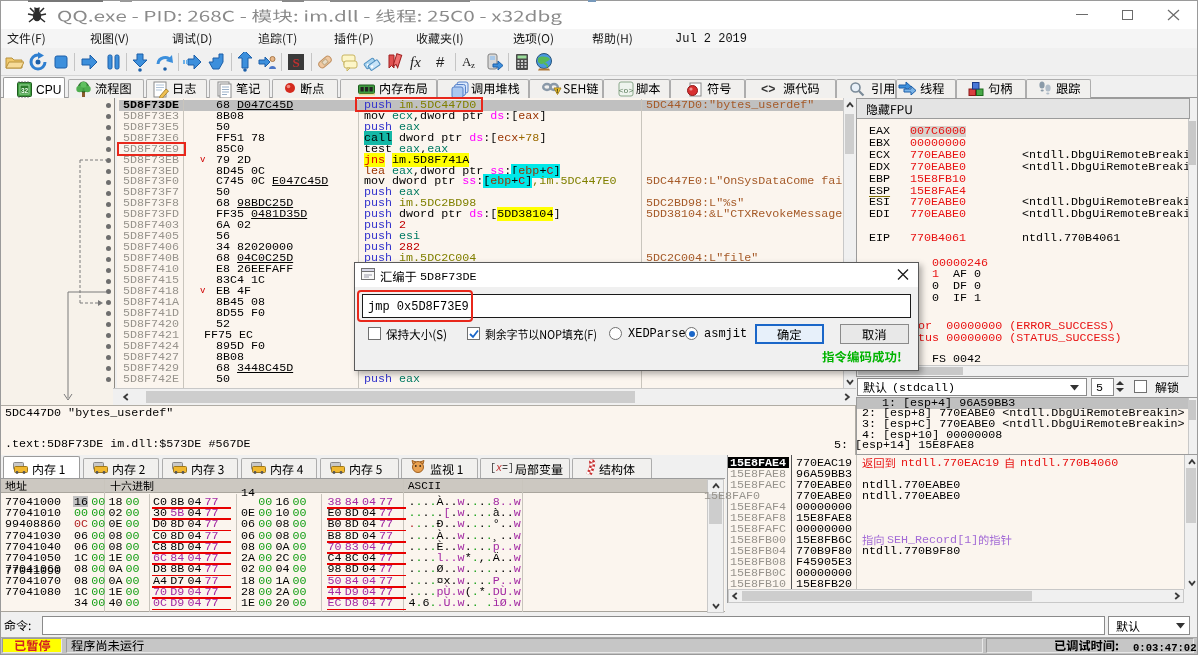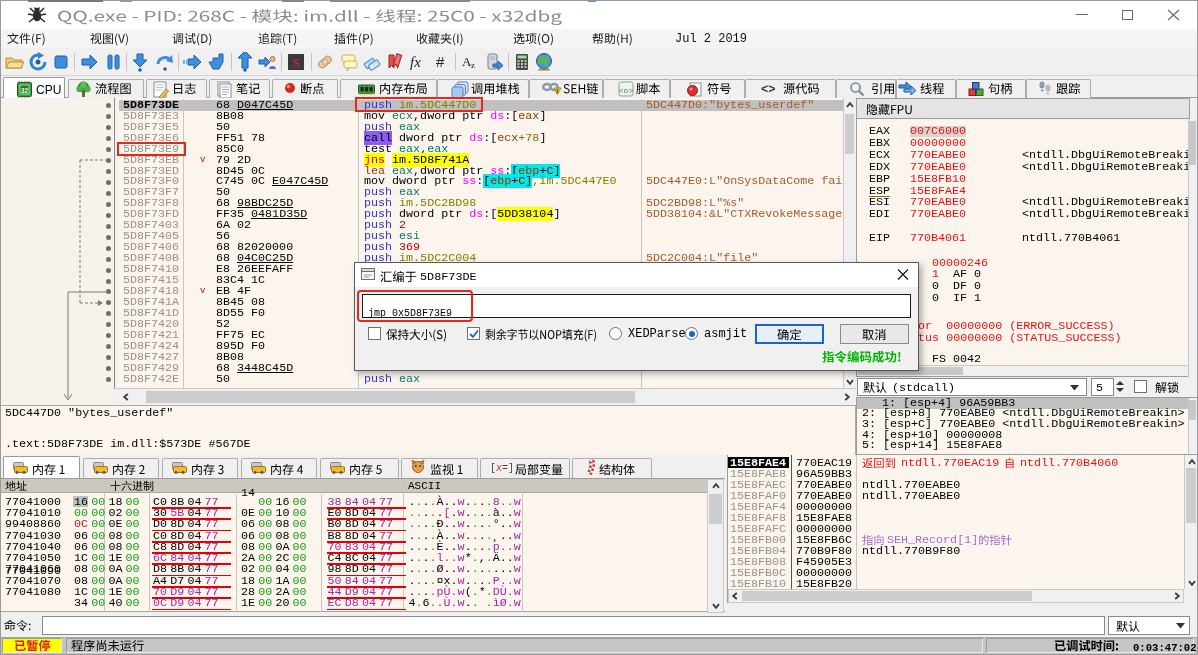--- a/index.html
+++ b/index.html
@@ -374,7 +374,7 @@
 <div class="mono abs" style="left:364px;top:121.7px"><span style="color:#3333cc">push </span><span style="color:#007a62">eax</span></div>
 <div class="mono abs" style="left:123px;top:132.6px;color:#97938c">5D8F73E6</div>
 <div class="mono abs" style="left:216px;top:132.6px;color:#000">FF51 78</div>
-<div class="mono abs" style="left:364px;top:132.6px"><span style="color:#000;background:#8b5cf6">call</span><span style="color:#000"> dword ptr </span><span style="color:#ff00ff">ds</span><span style="color:#000">:[</span><span style="color:#993300">ecx</span><span style="color:#9b6a00">+78</span><span style="color:#000">]</span></div>
+<div class="mono abs" style="left:364px;top:132.6px"><span style="color:#000;background:#14b8a6">call</span><span style="color:#000"> dword ptr </span><span style="color:#ff00ff">ds</span><span style="color:#000">:[</span><span style="color:#993300">ecx</span><span style="color:#9b6a00">+78</span><span style="color:#000">]</span></div>
 <div class="mono abs" style="left:123px;top:143.6px;color:#97938c">5D8F73E9</div>
 <div class="mono abs" style="left:216px;top:143.6px;color:#000">85C0</div>
 <div class="mono abs" style="left:364px;top:143.6px"><span style="color:#000">test </span><span style="color:#007a62">eax</span><span style="color:#000">,</span><span style="color:#007a62">eax</span></div>

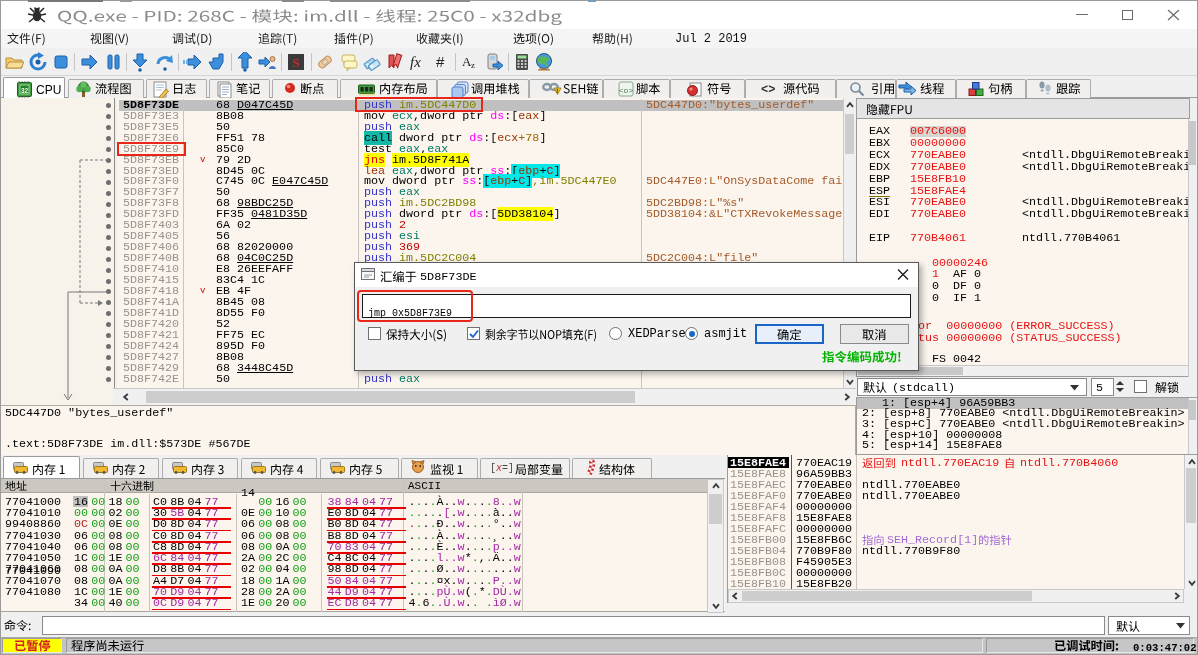--- a/index.html
+++ b/index.html
@@ -407,7 +407,7 @@
 <div class="mono abs" style="left:216px;top:231.2px;color:#000">56</div>
 <div class="mono abs" style="left:364px;top:231.2px"><span style="color:#3333cc">push </span><span style="color:#007a62">esi</span></div>
 <div class="mono abs" style="left:123px;top:242.1px;color:#97938c">5D8F7406</div>
-<div class="mono abs" style="left:216px;top:242.1px;color:#000">68 82020000</div>
+<div class="mono abs" style="left:216px;top:242.1px;color:#000">34 82020000</div>
 <div class="mono abs" style="left:364px;top:242.1px"><span style="color:#3333cc">push </span><span style="color:#c00000">369</span></div>
 <div class="mono abs" style="left:123px;top:253.1px;color:#97938c">5D8F740B</div>
 <div class="mono abs" style="left:216px;top:253.1px;color:#000">68 <u>04C0C25D</u></div>

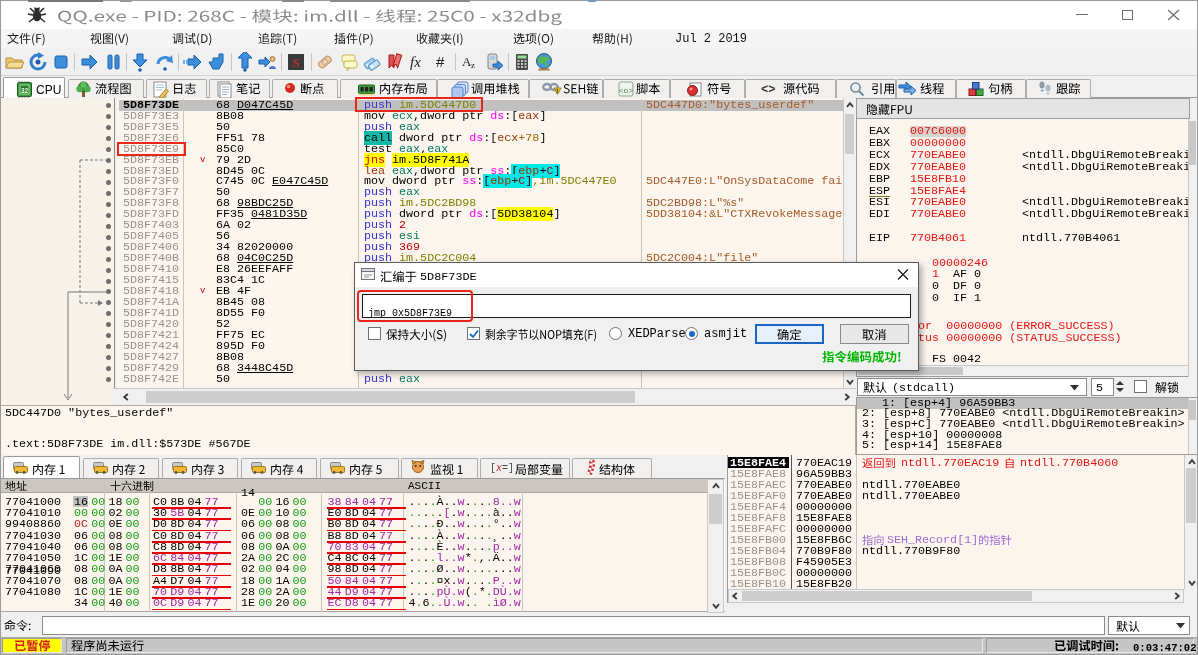--- a/index.html
+++ b/index.html
@@ -408,7 +408,7 @@
 <div class="mono abs" style="left:364px;top:231.2px"><span style="color:#3333cc">push </span><span style="color:#007a62">esi</span></div>
 <div class="mono abs" style="left:123px;top:242.1px;color:#97938c">5D8F7406</div>
 <div class="mono abs" style="left:216px;top:242.1px;color:#000">34 82020000</div>
-<div class="mono abs" style="left:364px;top:242.1px"><span style="color:#3333cc">push </span><span style="color:#c00000">369</span></div>
+<div class="mono abs" style="left:364px;top:242.1px"><span style="color:#3333cc">push </span><span style="color:#c00000">282</span></div>
 <div class="mono abs" style="left:123px;top:253.1px;color:#97938c">5D8F740B</div>
 <div class="mono abs" style="left:216px;top:253.1px;color:#000">68 <u>04C0C25D</u></div>
 <div class="mono abs" style="left:364px;top:253.1px"><span style="color:#3333cc">push </span><span style="color:#808000">im.5DC2C004</span></div>

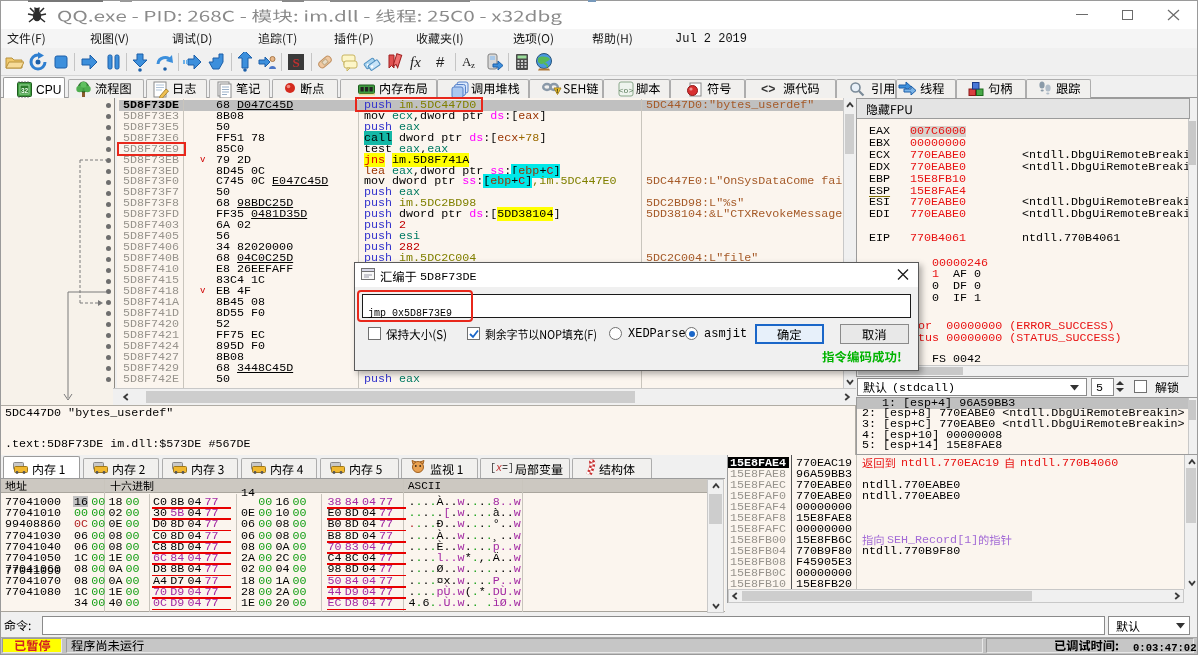--- a/index.html
+++ b/index.html
@@ -928,7 +928,7 @@
     <path d="M1 0.5 L11 10.5 M11 0.5 L1 10.5" stroke="#1a1a1a" stroke-width="1.3"></path>
   </svg>
 <div class="abs" style="left:362px;top:294px;width:549px;height:24px;background:#fff;border:1px solid #1a1a1a;z-index:51"></div>
-<div class="m2 abs" style="left:368px;top:308px;font-size:10px;color:#000;z-index:52">jmp 0x5D8F73E9</div>
+<div class="m2 abs" style="left:368px;top:300px;font-size:12px;color:#000;z-index:52">jmp 0x5D8F73E9</div>
 <div class="abs" style="left:368px;top:327px;width:13px;height:13px;background:#fff;border:1px solid #707070;z-index:52"></div>
 <svg style="position:absolute;left:386px;top:326.5px;overflow:visible;z-index:52" width="63" height="16">
     <path transform="translate(0,12.0) scale(0.9642,1)" d="M5.4 -8.7H9.9V-6.5H5.4ZM4.6 -9.5V-5.7H7.2V-4.2H3.7V-3.4H6.6C5.8 -2.1 4.6 -0.9 3.3 -0.3C3.5 -0.1 3.8 0.2 3.9 0.4C5.1 -0.3 6.3 -1.5 7.2 -2.8V1.0H8.1V-2.8C8.9 -1.5 10.0 -0.2 11.1 0.5C11.3 0.2 11.6 -0.1 11.8 -0.3C10.6 -0.9 9.4 -2.1 8.6 -3.4H11.4V-4.2H8.1V-5.7H10.8V-9.5ZM3.3 -10.0C2.6 -8.2 1.5 -6.4 0.3 -5.3C0.4 -5.1 0.7 -4.6 0.8 -4.4C1.2 -4.8 1.7 -5.4 2.1 -6.0V0.9H2.9V-7.3C3.4 -8.1 3.8 -8.9 4.2 -9.8Z M17.4 -2.4C17.9 -1.8 18.5 -0.9 18.7 -0.3L19.4 -0.8C19.2 -1.4 18.6 -2.2 18.1 -2.8ZM19.5 -10.0V-8.5H17.0V-7.7H19.5V-6.2H16.3V-5.4H21.1V-4.0H16.5V-3.2H21.1V-0.1C21.1 0.0 21.0 0.1 20.9 0.1C20.7 0.1 20.1 0.1 19.4 0.1C19.5 0.3 19.6 0.7 19.7 0.9C20.5 0.9 21.1 0.9 21.5 0.8C21.9 0.7 22.0 0.4 22.0 -0.1V-3.2H23.4V-4.0H22.0V-5.4H23.5V-6.2H20.4V-7.7H22.9V-8.5H20.4V-10.0ZM14.1 -10.1V-7.7H12.5V-6.8H14.1V-4.2C13.4 -4.0 12.8 -3.8 12.3 -3.7L12.6 -2.8L14.1 -3.3V-0.1C14.1 0.0 14.0 0.1 13.8 0.1C13.7 0.1 13.2 0.1 12.7 0.1C12.8 0.3 12.9 0.7 13.0 0.9C13.7 0.9 14.2 0.9 14.5 0.8C14.8 0.6 14.9 0.4 14.9 -0.1V-3.6L16.2 -4.0L16.1 -4.8L14.9 -4.5V-6.8H16.2V-7.7H14.9V-10.1Z M29.5 -10.1C29.5 -9.1 29.5 -7.9 29.4 -6.6H24.7V-5.7H29.2C28.7 -3.4 27.5 -1.1 24.5 0.2C24.8 0.4 25.1 0.7 25.2 0.9C28.1 -0.4 29.4 -2.7 30.0 -5.0C30.9 -2.3 32.5 -0.2 34.8 0.9C35.0 0.7 35.3 0.3 35.5 0.1C33.2 -0.9 31.6 -3.1 30.8 -5.7H35.3V-6.6H30.3C30.5 -7.9 30.5 -9.1 30.5 -10.1Z M41.6 -9.9V-0.3C41.6 -0.0 41.5 0.0 41.2 0.0C41.0 0.0 40.1 0.1 39.2 0.0C39.4 0.3 39.6 0.7 39.6 1.0C40.7 1.0 41.5 0.9 41.9 0.8C42.4 0.6 42.5 0.4 42.5 -0.3V-9.9ZM44.5 -6.9C45.5 -5.1 46.5 -2.9 46.7 -1.5L47.7 -1.8C47.4 -3.3 46.4 -5.5 45.3 -7.2ZM38.4 -7.1C38.1 -5.5 37.5 -3.4 36.4 -2.1C36.6 -2.0 37.0 -1.8 37.2 -1.7C38.3 -3.0 39.0 -5.2 39.4 -6.9Z M50.9 2.4 51.5 2.1C50.5 0.3 50.0 -1.7 50.0 -3.7C50.0 -5.8 50.5 -7.8 51.5 -9.5L50.9 -9.8C49.8 -8.0 49.1 -6.1 49.1 -3.7C49.1 -1.4 49.8 0.6 50.9 2.4Z M55.7 0.2C57.5 0.2 58.7 -0.9 58.7 -2.3C58.7 -3.6 57.9 -4.2 56.9 -4.7L55.6 -5.2C54.9 -5.5 54.2 -5.8 54.2 -6.7C54.2 -7.5 54.8 -8.0 55.8 -8.0C56.6 -8.0 57.3 -7.7 57.8 -7.2L58.4 -7.9C57.8 -8.5 56.9 -9.0 55.8 -9.0C54.2 -9.0 53.0 -8.0 53.0 -6.6C53.0 -5.3 54.0 -4.7 54.8 -4.4L56.1 -3.8C56.9 -3.4 57.6 -3.2 57.6 -2.2C57.6 -1.4 56.9 -0.8 55.7 -0.8C54.8 -0.8 53.9 -1.2 53.3 -1.9L52.6 -1.1C53.4 -0.3 54.5 0.2 55.7 0.2Z M60.4 2.4C61.5 0.6 62.2 -1.4 62.2 -3.7C62.2 -6.1 61.5 -8.0 60.4 -9.8L59.7 -9.5C60.7 -7.8 61.3 -5.8 61.3 -3.7C61.3 -1.7 60.7 0.3 59.7 2.1Z" fill="#000"></path>

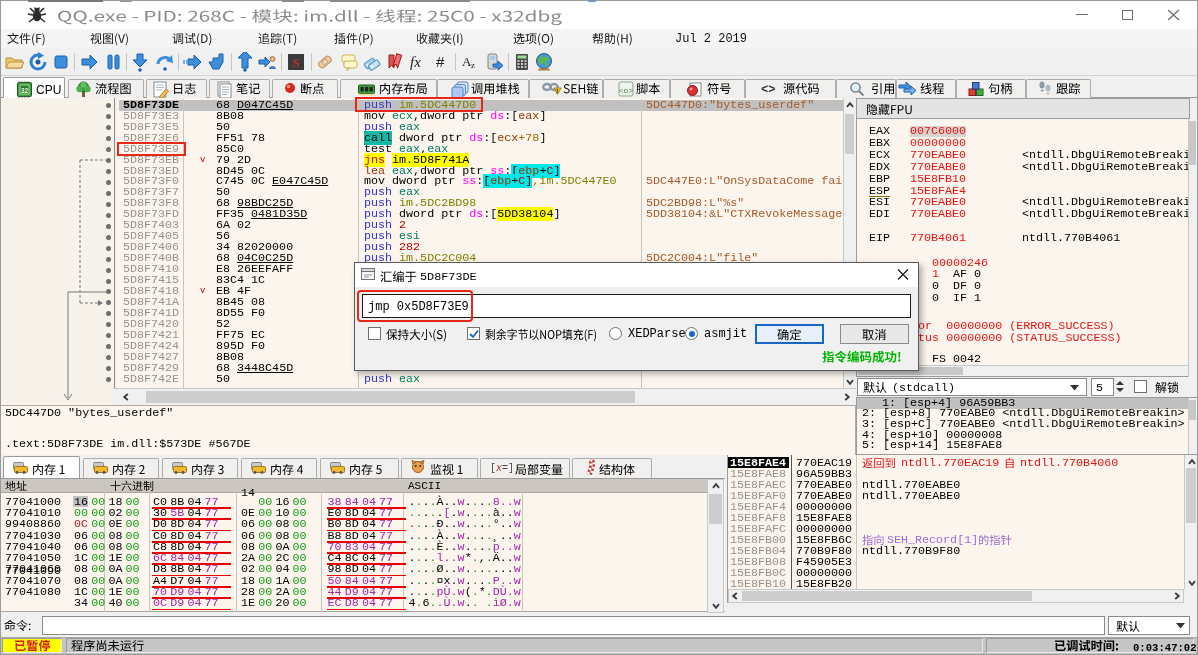--- a/index.html
+++ b/index.html
@@ -427,7 +427,7 @@
 <div class="mono abs" style="left:123px;top:318.8px;color:#97938c">5D8F7420</div>
 <div class="mono abs" style="left:216px;top:318.8px;color:#000">52</div>
 <div class="mono abs" style="left:123px;top:329.7px;color:#97938c">5D8F7421</div>
-<div class="mono abs" style="left:216px;top:329.7px;color:#000">FF75 EC</div>
+<div class="mono abs" style="left:204px;top:329.7px;color:#000">FF75 EC</div>
 <div class="mono abs" style="left:123px;top:340.7px;color:#97938c">5D8F7424</div>
 <div class="mono abs" style="left:216px;top:340.7px;color:#000">895D F0</div>
 <div class="mono abs" style="left:123px;top:351.6px;color:#97938c">5D8F7427</div>

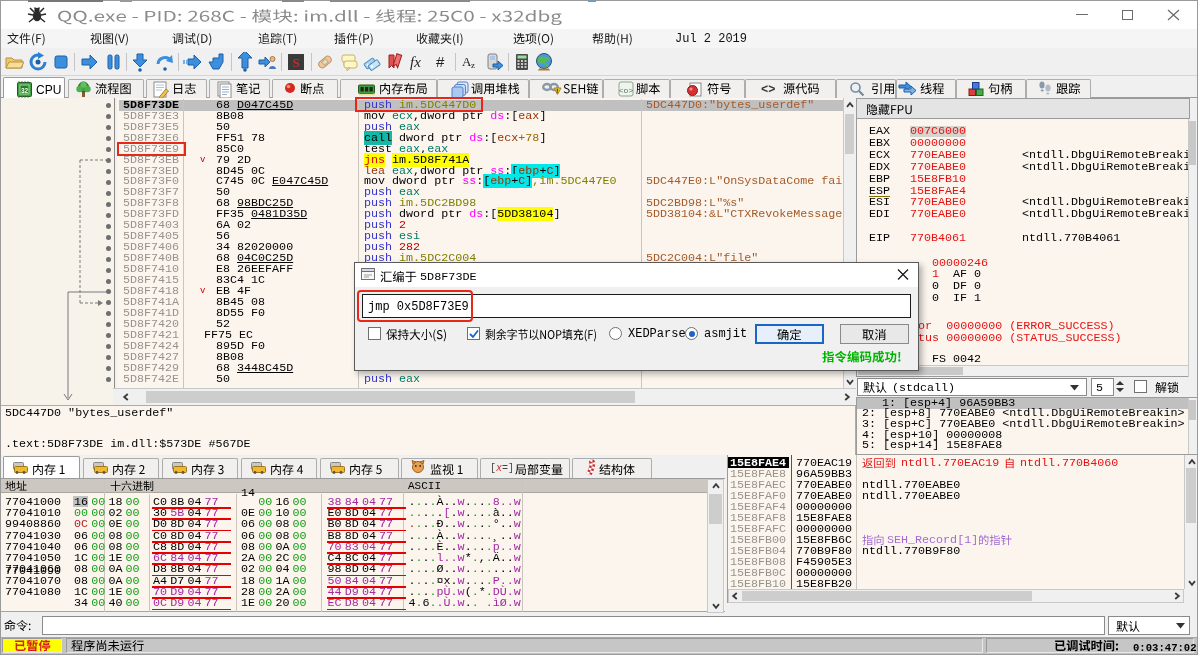--- a/index.html
+++ b/index.html
@@ -526,7 +526,7 @@
 <div class="mono abs" style="left:862px;top:408.3px;color:#000">2: [esp+8] 770EABE0 &lt;ntdll.DbgUiRemoteBreakin&gt;</div>
 <div class="mono abs" style="left:862px;top:419.0px;color:#000">3: [esp+C] 770EABE0 &lt;ntdll.DbgUiRemoteBreakin&gt;</div>
 <div class="mono abs" style="left:862px;top:429.7px;color:#000">4: [esp+10] 00000008</div>
-<div class="mono abs" style="left:862px;top:440.4px;color:#000">5: [esp+14] 15E8FAE8</div>
+<div class="mono abs" style="left:834px;top:440.4px;color:#000">5: [esp+14] 15E8FAE8</div>
 <div class="abs" style="left:1px;top:455px;width:1197px;height:159px;background:#f0f0f0"></div>
 <div class="abs" style="left:3px;top:456px;width:77px;height:22px;background:#fff;border:1px solid #9b9b9b;border-bottom:none;border-radius:2px 2px 0 0"></div>
 <svg class="abs" style="left:13px;top:462px" width="15" height="12">

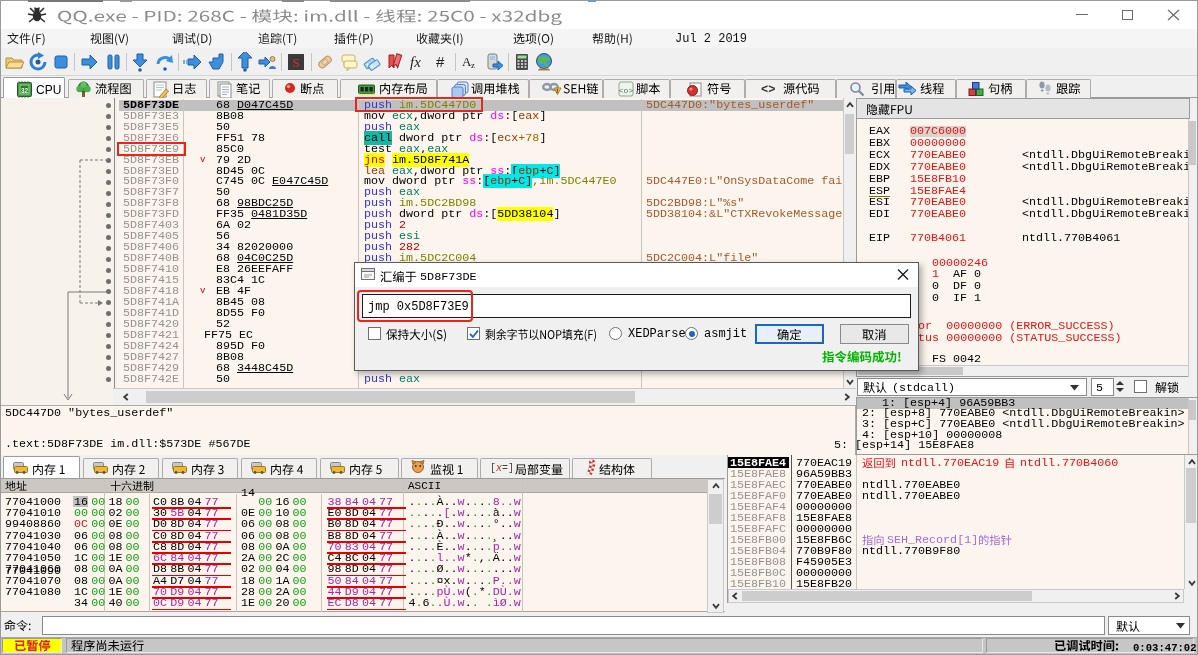--- a/index.html
+++ b/index.html
@@ -842,7 +842,7 @@
 <div class="mono abs" style="left:730px;top:479.8px;color:#97938c">15E8FAEC</div>
 <div class="mono abs" style="left:796px;top:479.8px;color:#000">770EABE0</div>
 <div class="mono abs" style="left:862px;top:479.8px;color:#000">ntdll.770EABE0</div>
-<div class="mono abs" style="left:730px;top:490.9px;color:#97938c">15E8FAF0</div>
+<div class="mono abs" style="left:704px;top:490.9px;color:#97938c">15E8FAF0</div>
 <div class="mono abs" style="left:796px;top:490.9px;color:#000">770EABE0</div>
 <div class="mono abs" style="left:862px;top:490.9px;color:#000">ntdll.770EABE0</div>
 <div class="mono abs" style="left:730px;top:501.9px;color:#97938c">15E8FAF4</div>

